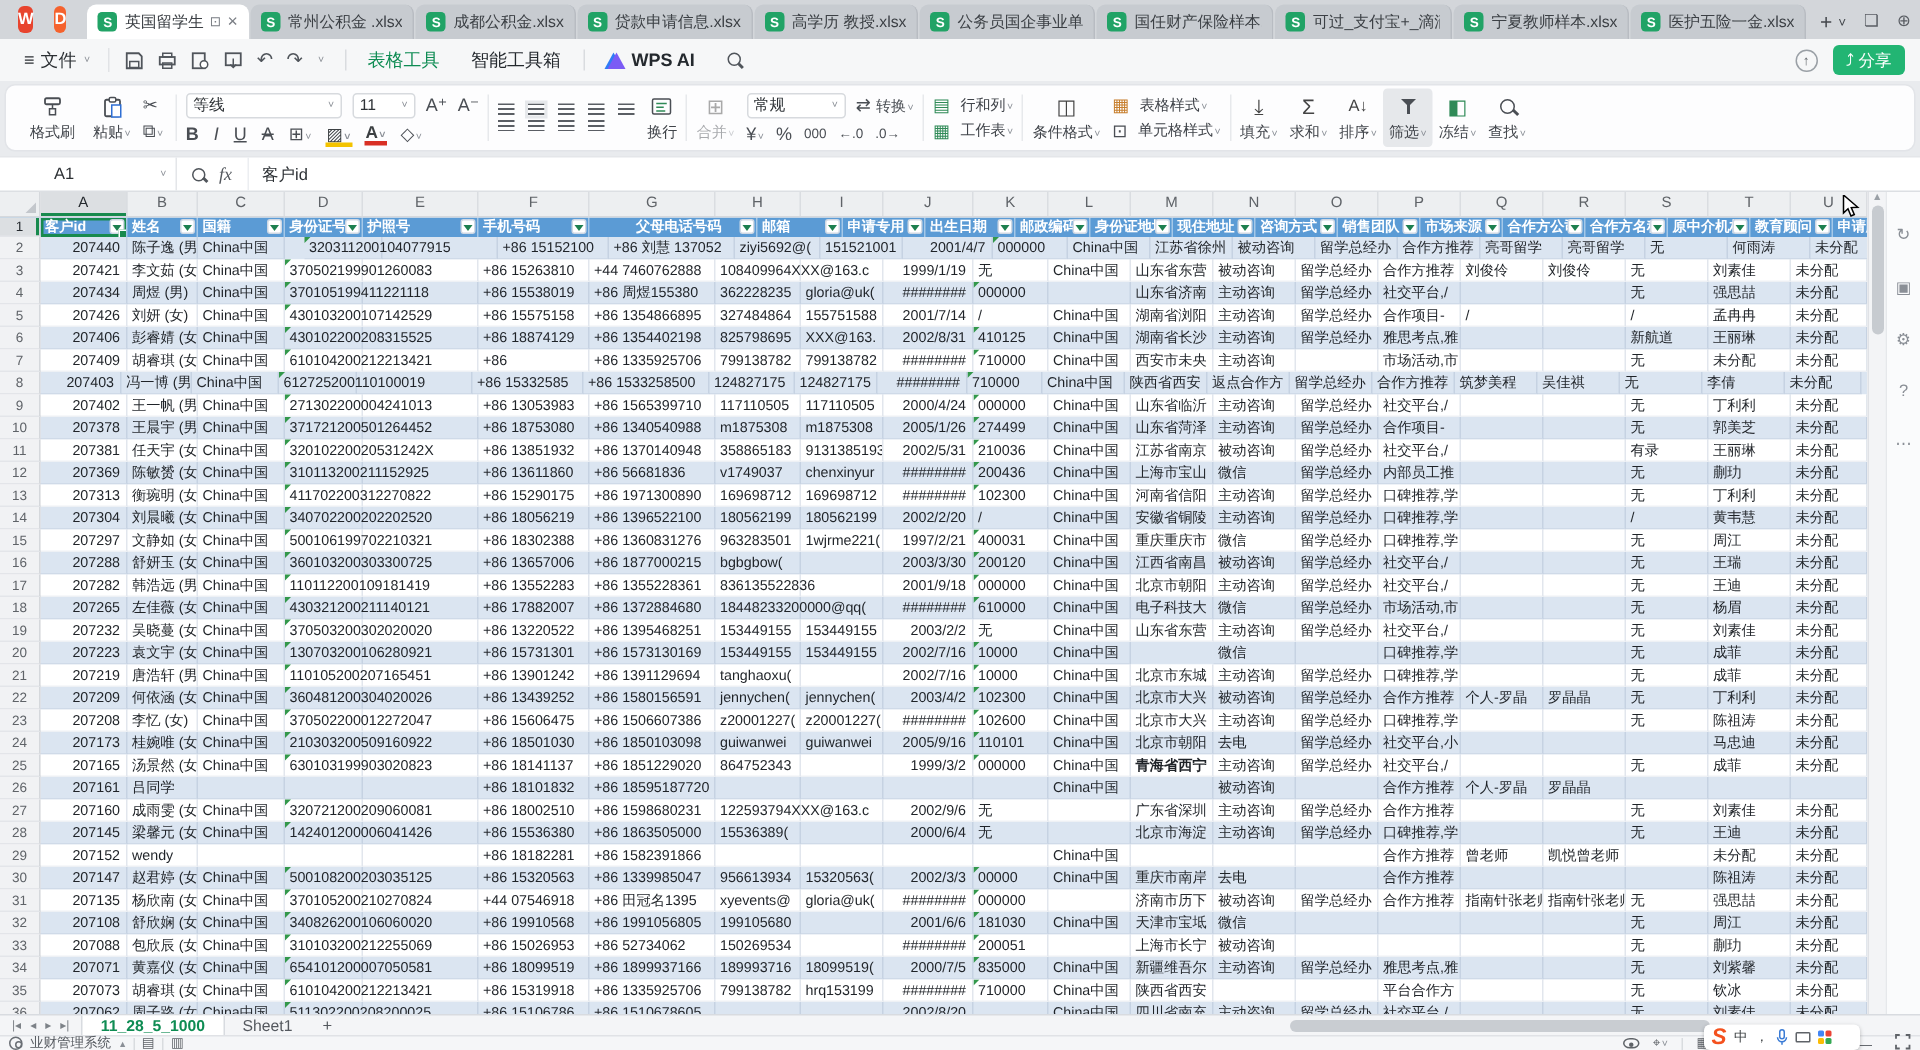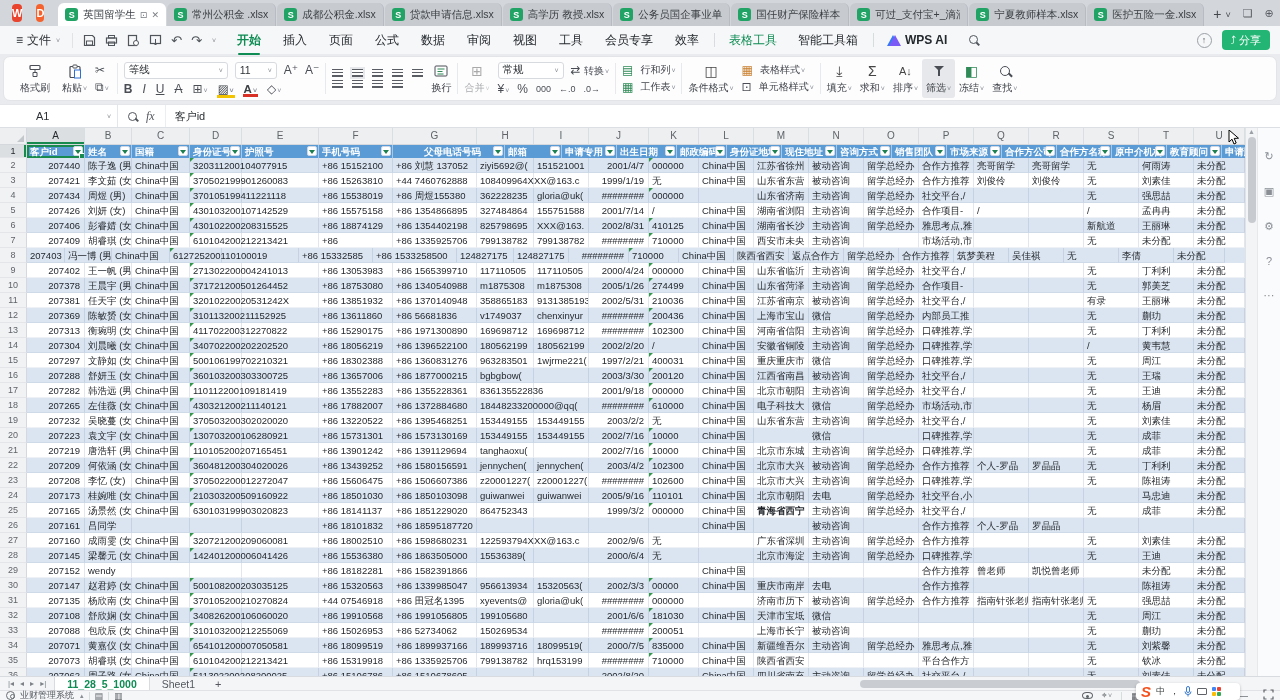--- a/index.html
+++ b/index.html
@@ -240,18 +240,6 @@
     <span class="uglyph">↷</span>
     <span class="caret">˅</span>
   </div>
-  <div style="display:flex">
-      <span class="menu act">开始</span>
-      <span class="menu">插入</span>
-      <span class="menu">页面</span>
-      <span class="menu">公式</span>
-      <span class="menu">数据</span>
-      <span class="menu">审阅</span>
-      <span class="menu">视图</span>
-      <span class="menu">工具</span>
-      <span class="menu">会员专享</span>
-      <span class="menu">效率</span>
-    </div>
   <span class="mdiv"></span>
   <span class="ctx">表格工具</span>
   <span class="menu">智能工具箱</span>

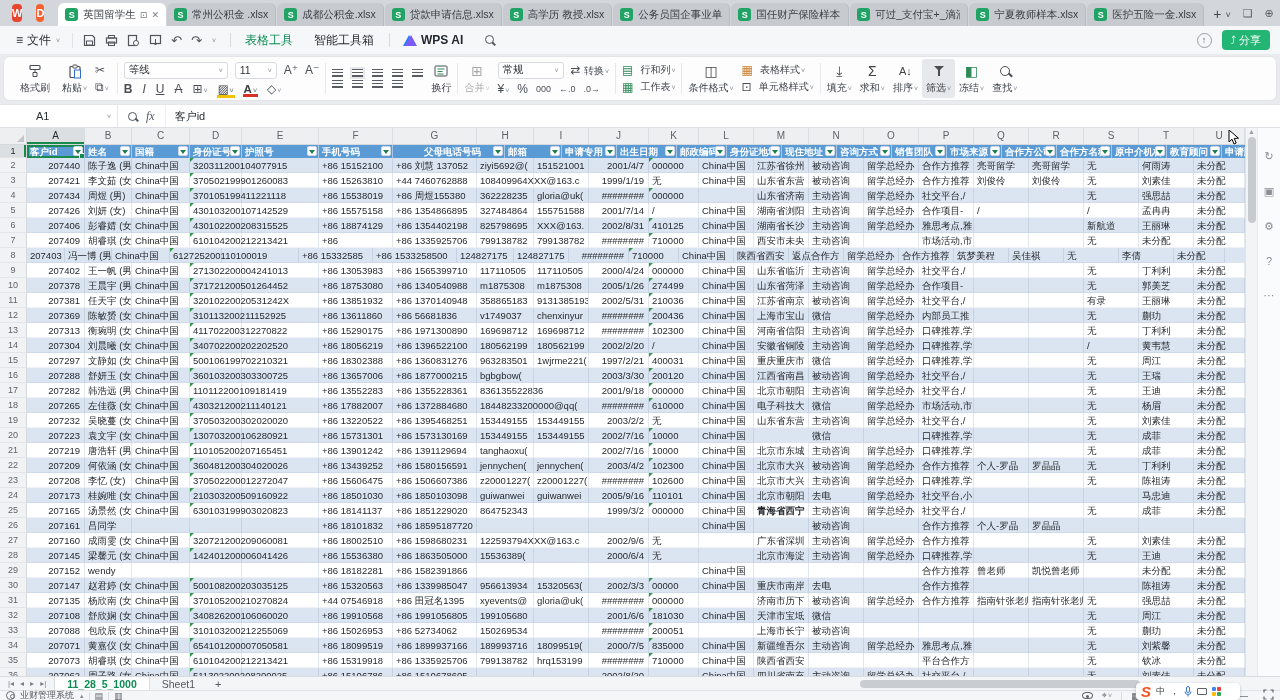--- a/index.html
+++ b/index.html
@@ -481,7 +481,7 @@
         <div class="cell right" style="width: 58px;">207440</div>
         <div class="cell" style="width: 47px;">陈子逸 (男</div>
         <div class="cell" style="width: 58px;">China中国</div>
-        <div class="cell tri spill" style="width: 52px;">320311200104077915</div>
+        <div class="cell tri spill" style="width: 52px; margin-left: 13px;">320311200104077915</div>
         <div class="cell" style="width: 77px;"></div>
         <div class="cell" style="width: 74px;">+86 15152100</div>
         <div class="cell" style="width: 84px;">+86 刘慧 137052</div>

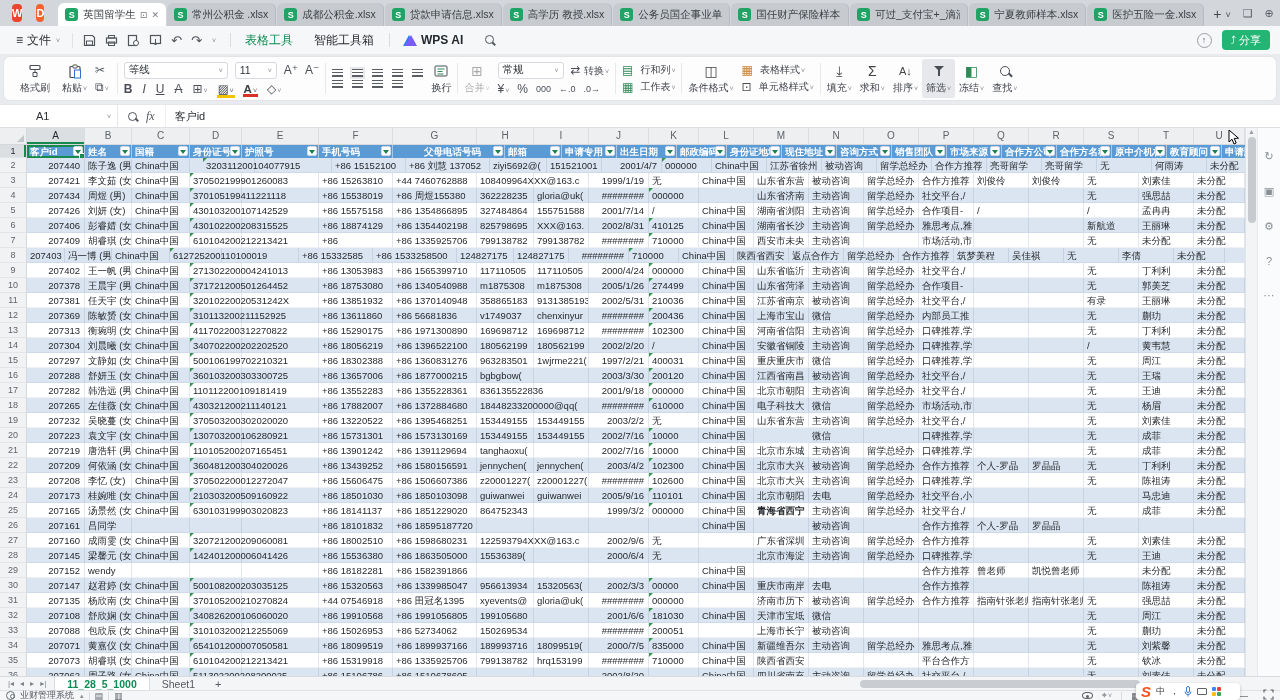--- a/index.html
+++ b/index.html
@@ -622,7 +622,7 @@
       </div>
       <div class="r band">
         <div class="rn">8</div>
-        <div class="cell right" style="width: 38px;">207403</div>
+        <div class="cell right" style="width: 54px;">207403</div>
         <div class="cell" style="width: 47px;">冯一博 (男</div>
         <div class="cell" style="width: 58px;">China中国</div>
         <div class="cell tri spill" style="width: 52px;">612725200110100019</div>

